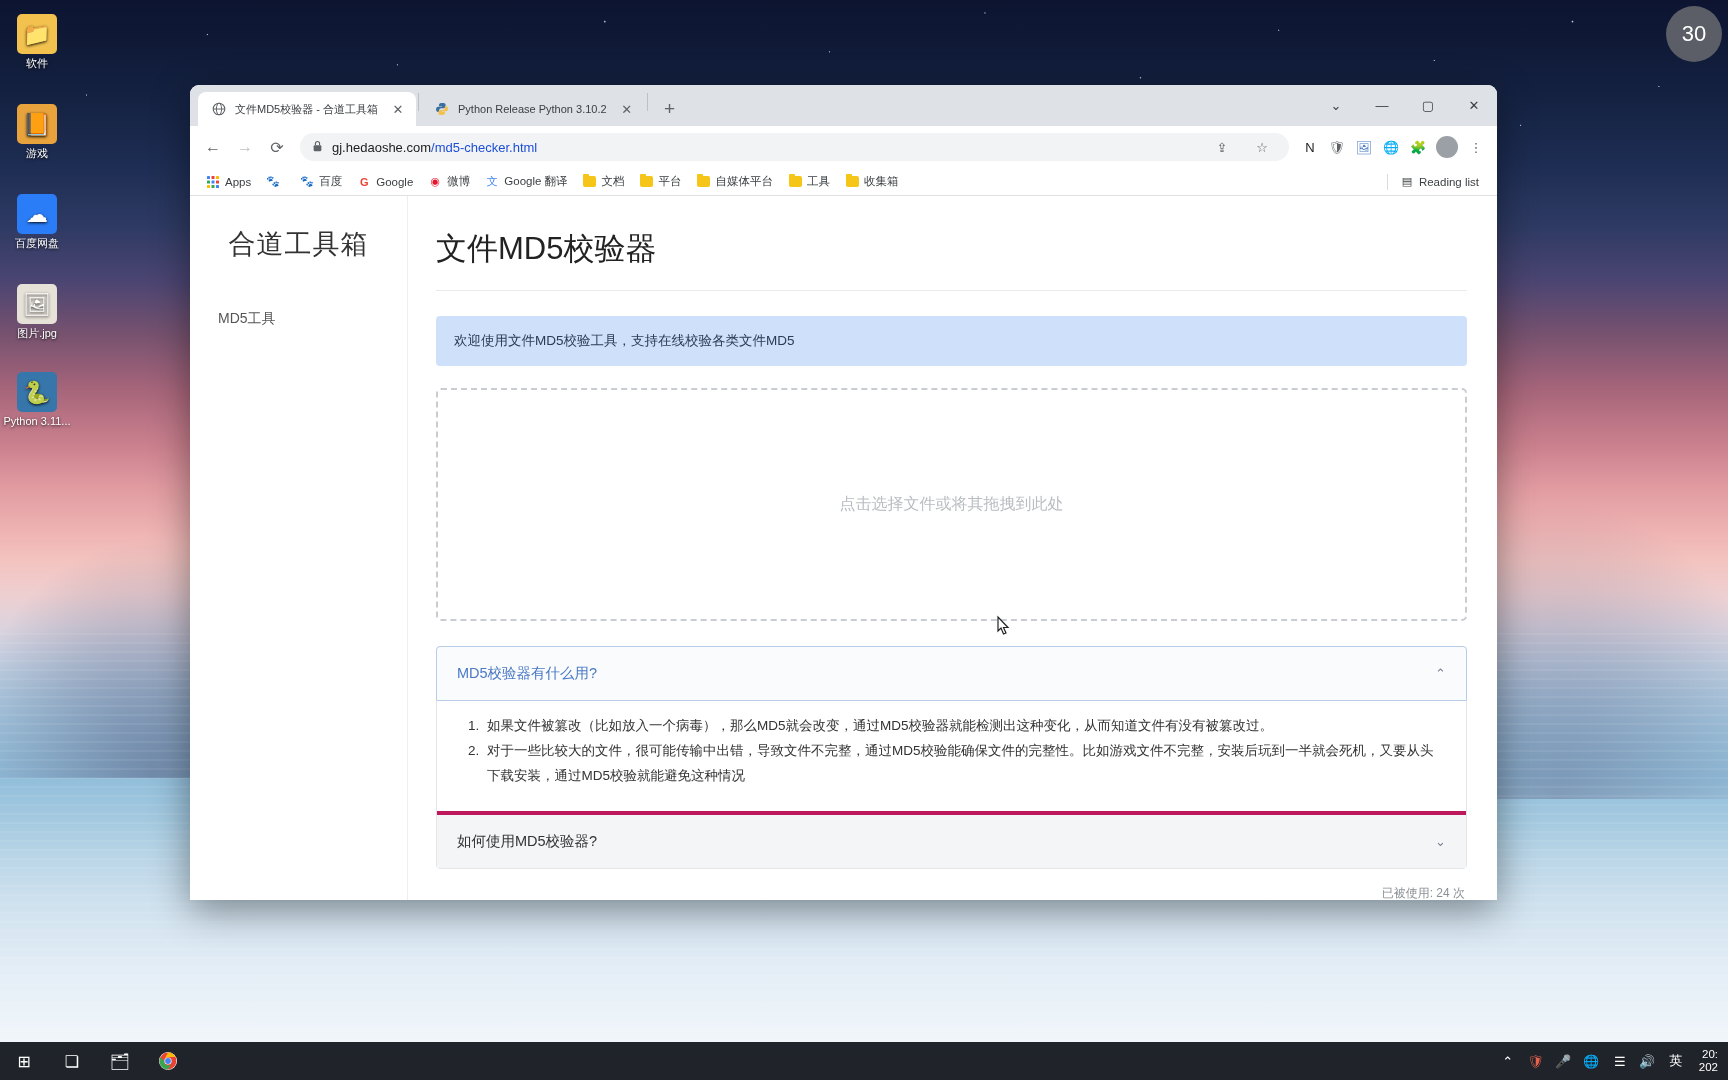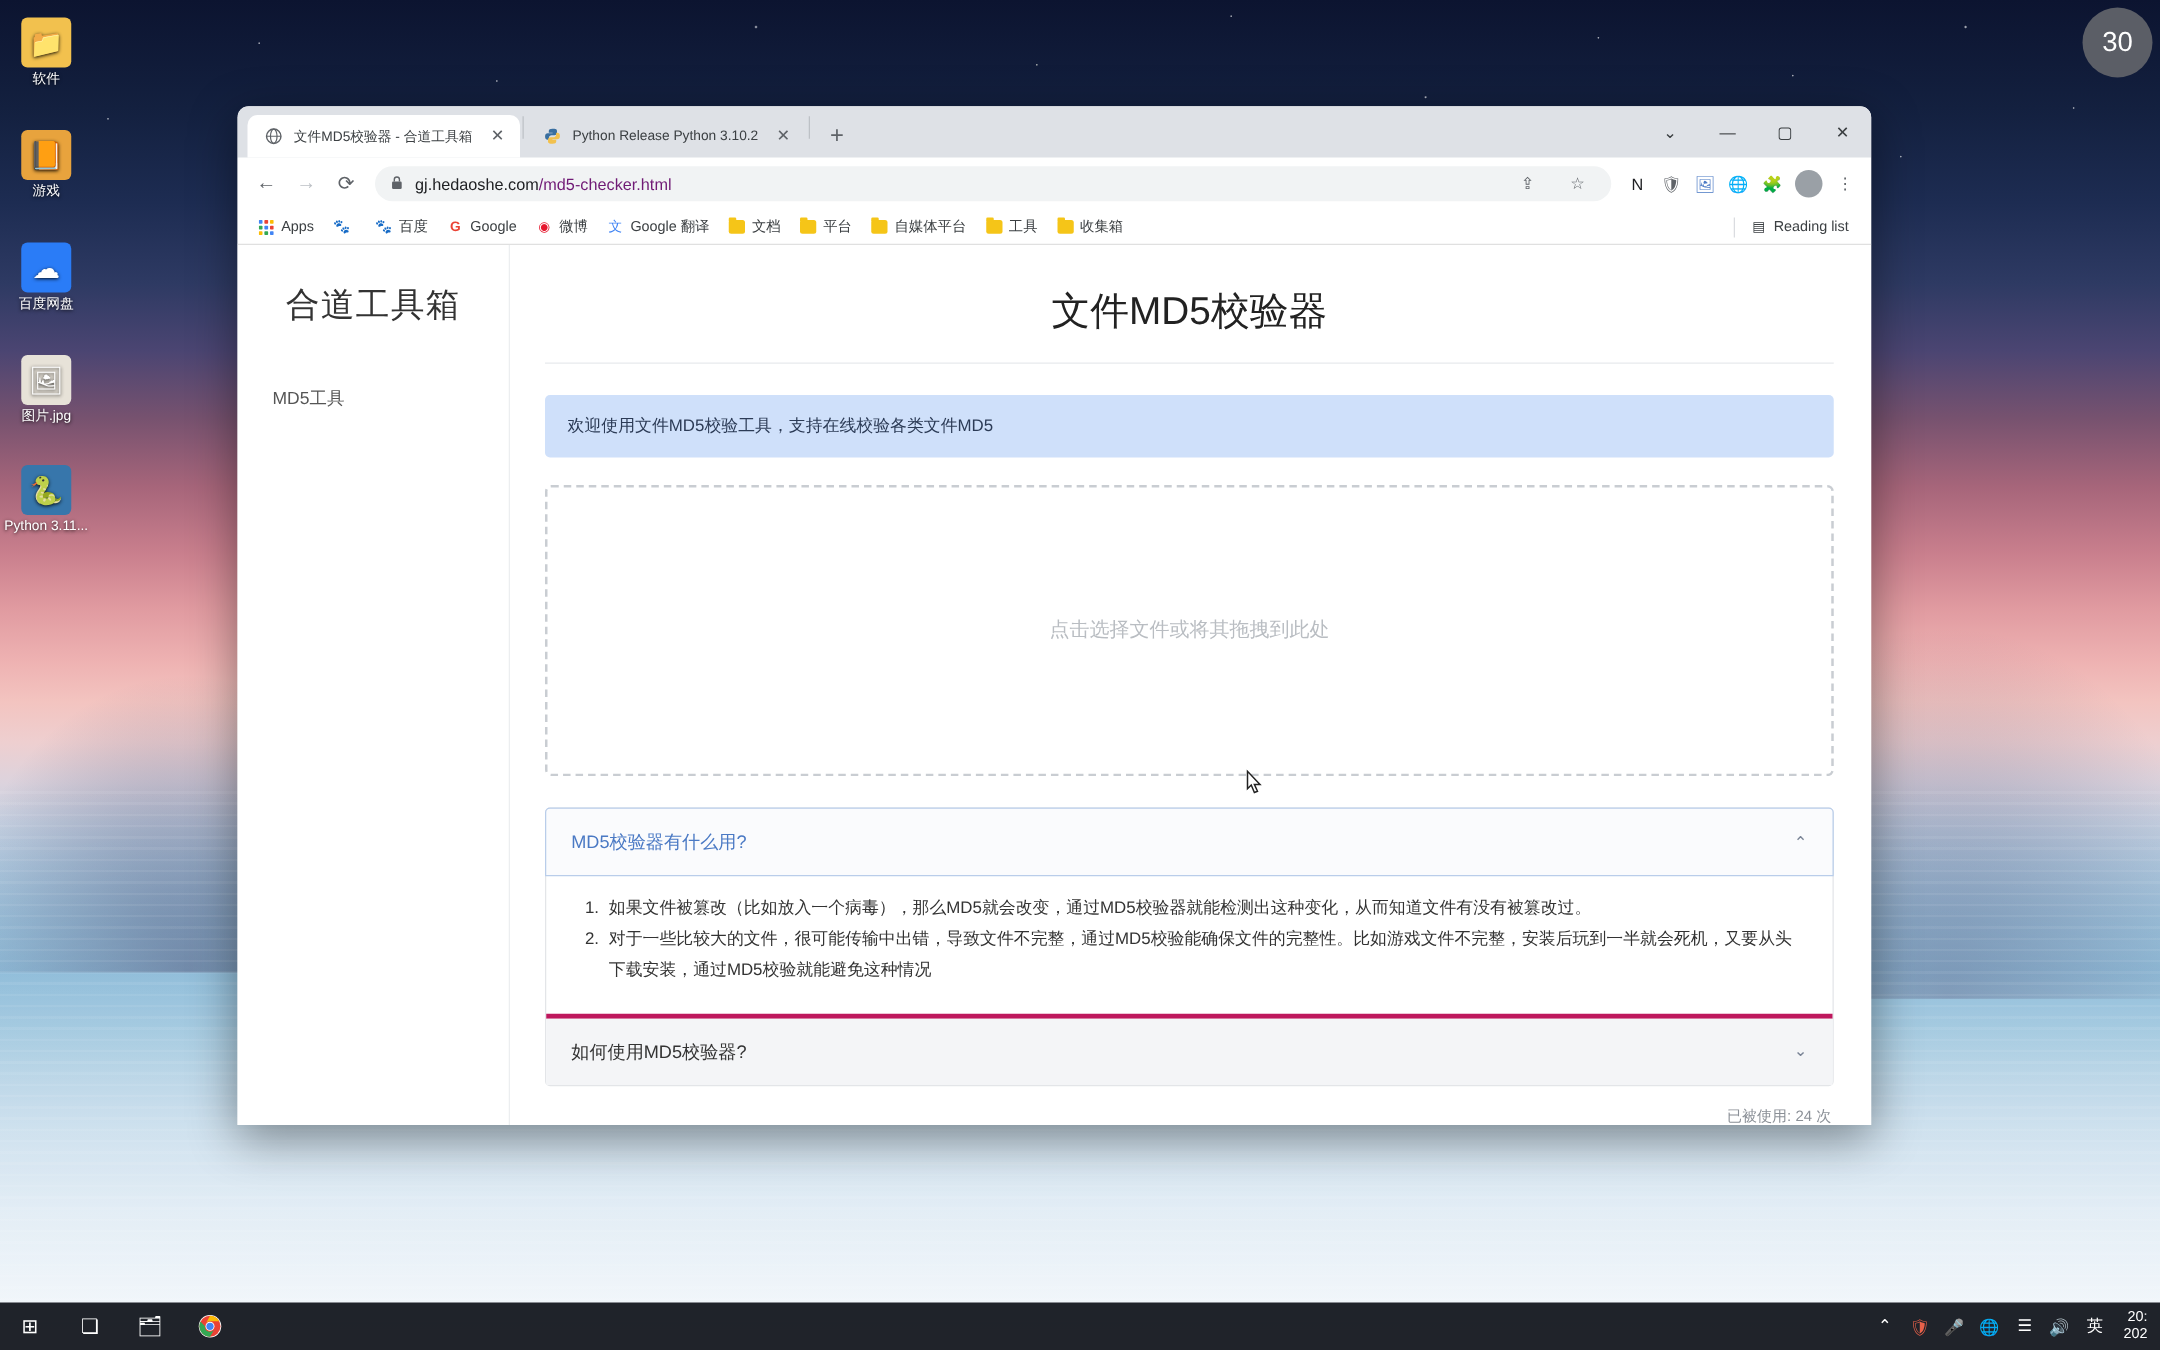--- a/index.html
+++ b/index.html
@@ -93,7 +93,7 @@
      align-items:center; padding:0 12px; gap:9px; margin:0 6px; }
   .omnibox .lock { font-size:11px; color:#5f6368; }
   .omnibox .url { font-size:13px; color:#202124; white-space:nowrap; }
-  .omnibox .url .path { color:#701a75; }
+  .omnibox .url .path { color:#1d4ed8; }
   .tb-right { display:flex; align-items:center; gap:1px; }
   .ext { width:26px; height:26px; display:flex; align-items:center; justify-content:center;
      font-size:13px; color:#5f6368; }

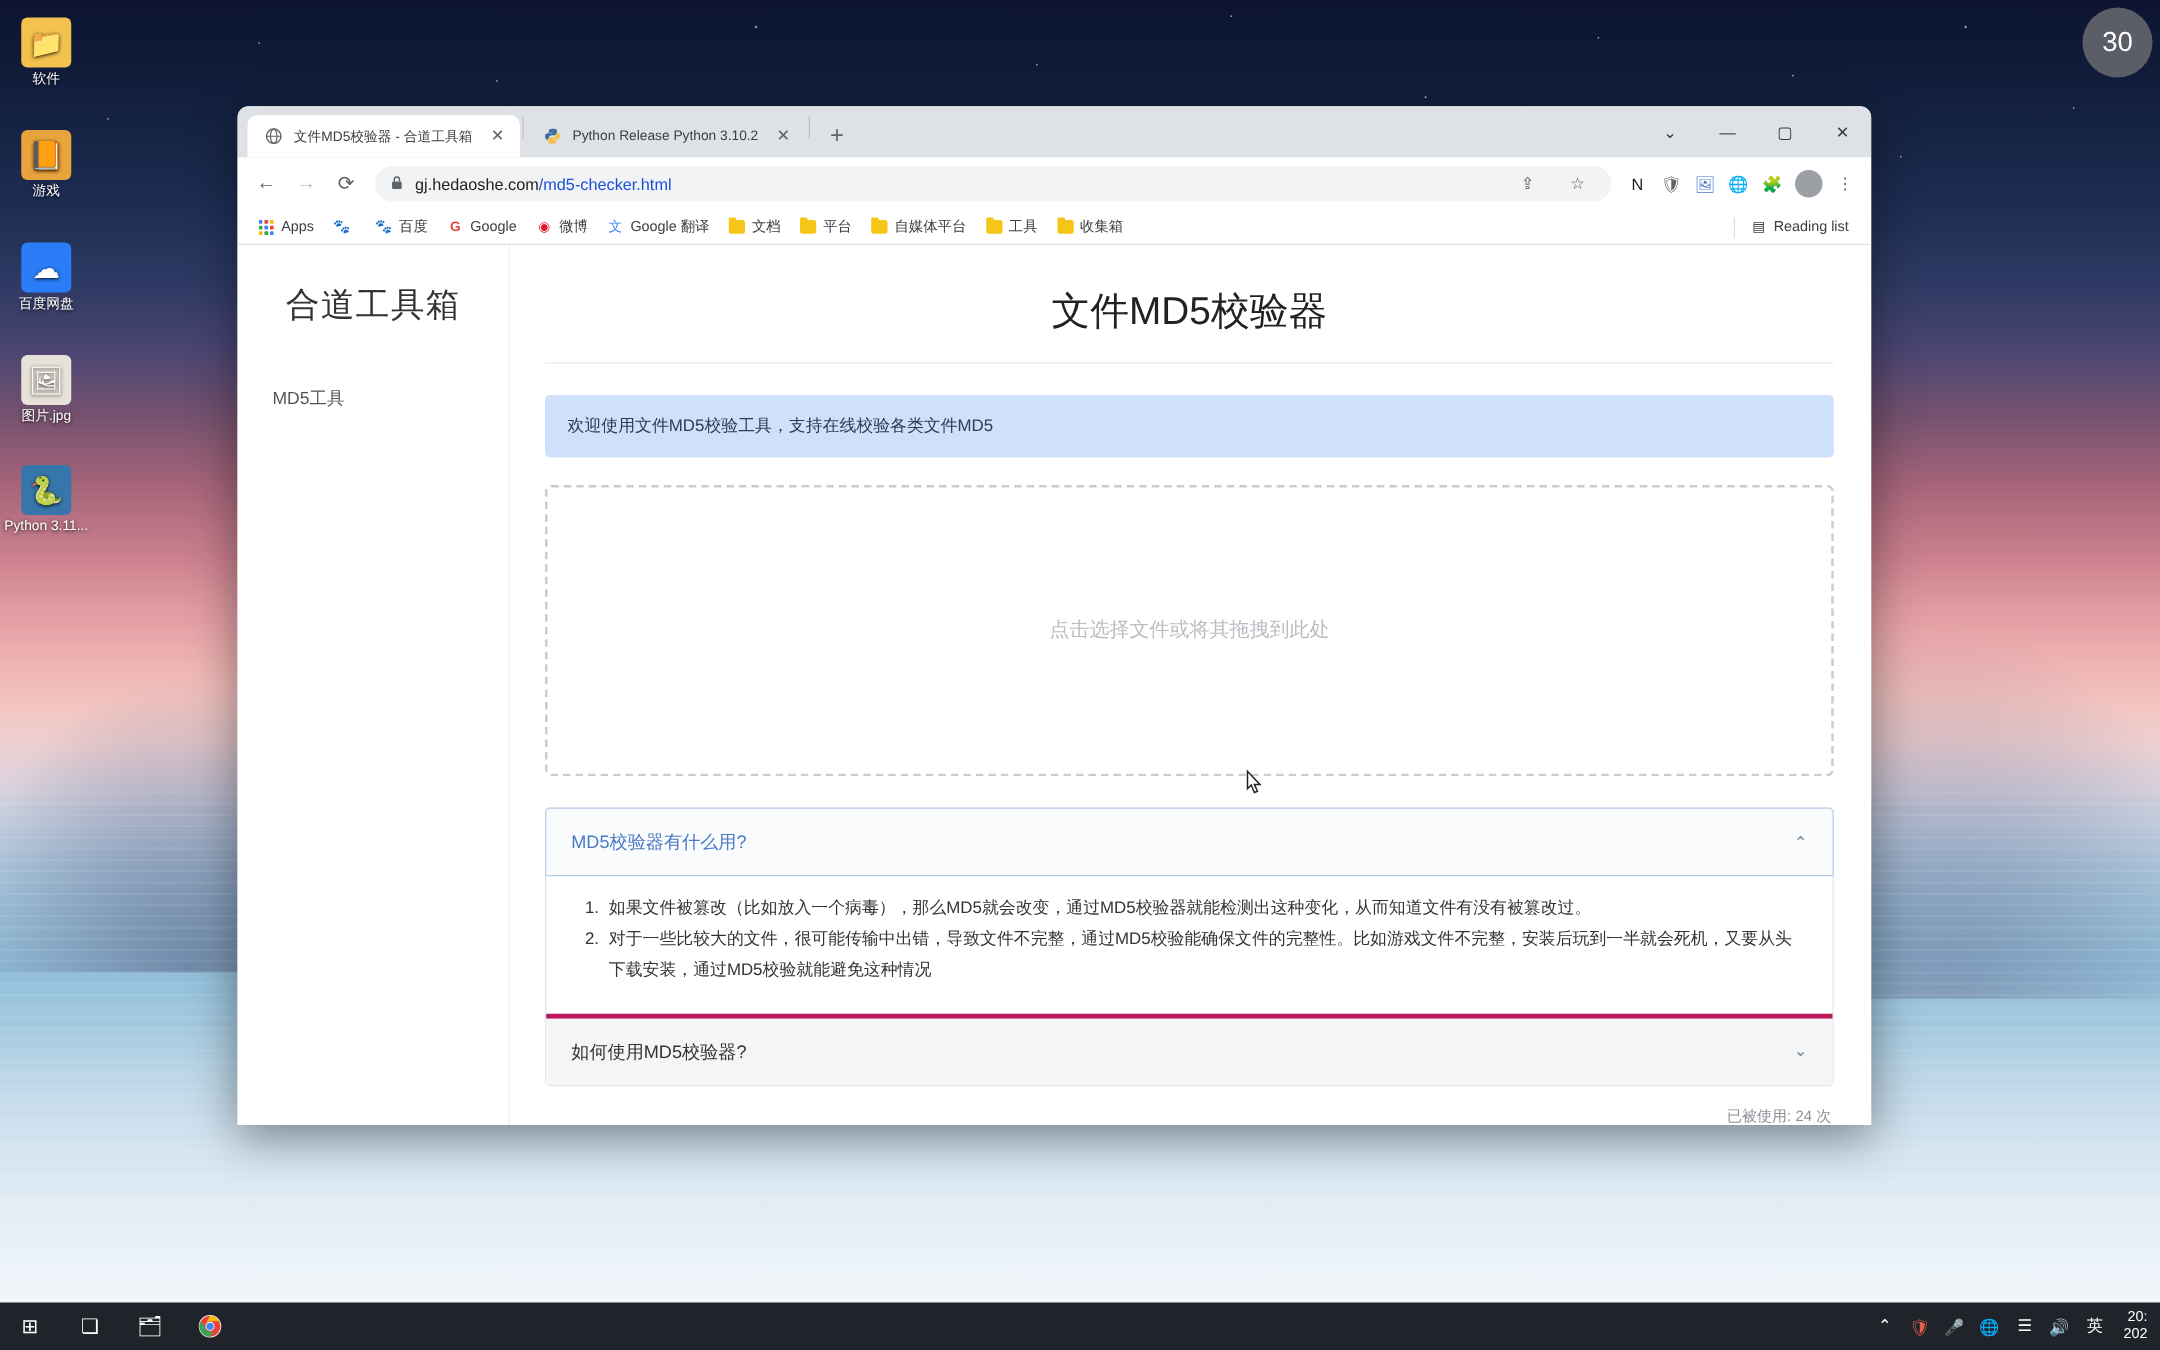--- a/index.html
+++ b/index.html
@@ -121,7 +121,7 @@
   .side-item { font-size:14px; color:#555; padding:6px 0; }
 
   .content { flex:1; padding:26px 30px 0 28px; overflow:hidden; }
-  .page-title { text-align:center; font-size:31px; color:#222; font-weight:400; padding:6px 0 20px; }
+  .page-title { font-size:31px; color:#222; font-weight:400; padding:6px 0 20px; }
   .title-rule { height:1px; background:#e8eaed; margin-bottom:25px; }
 
   .alert { background:#cfe0fa; color:#2c3b56; font-size:13.5px; padding:16px 18px;

